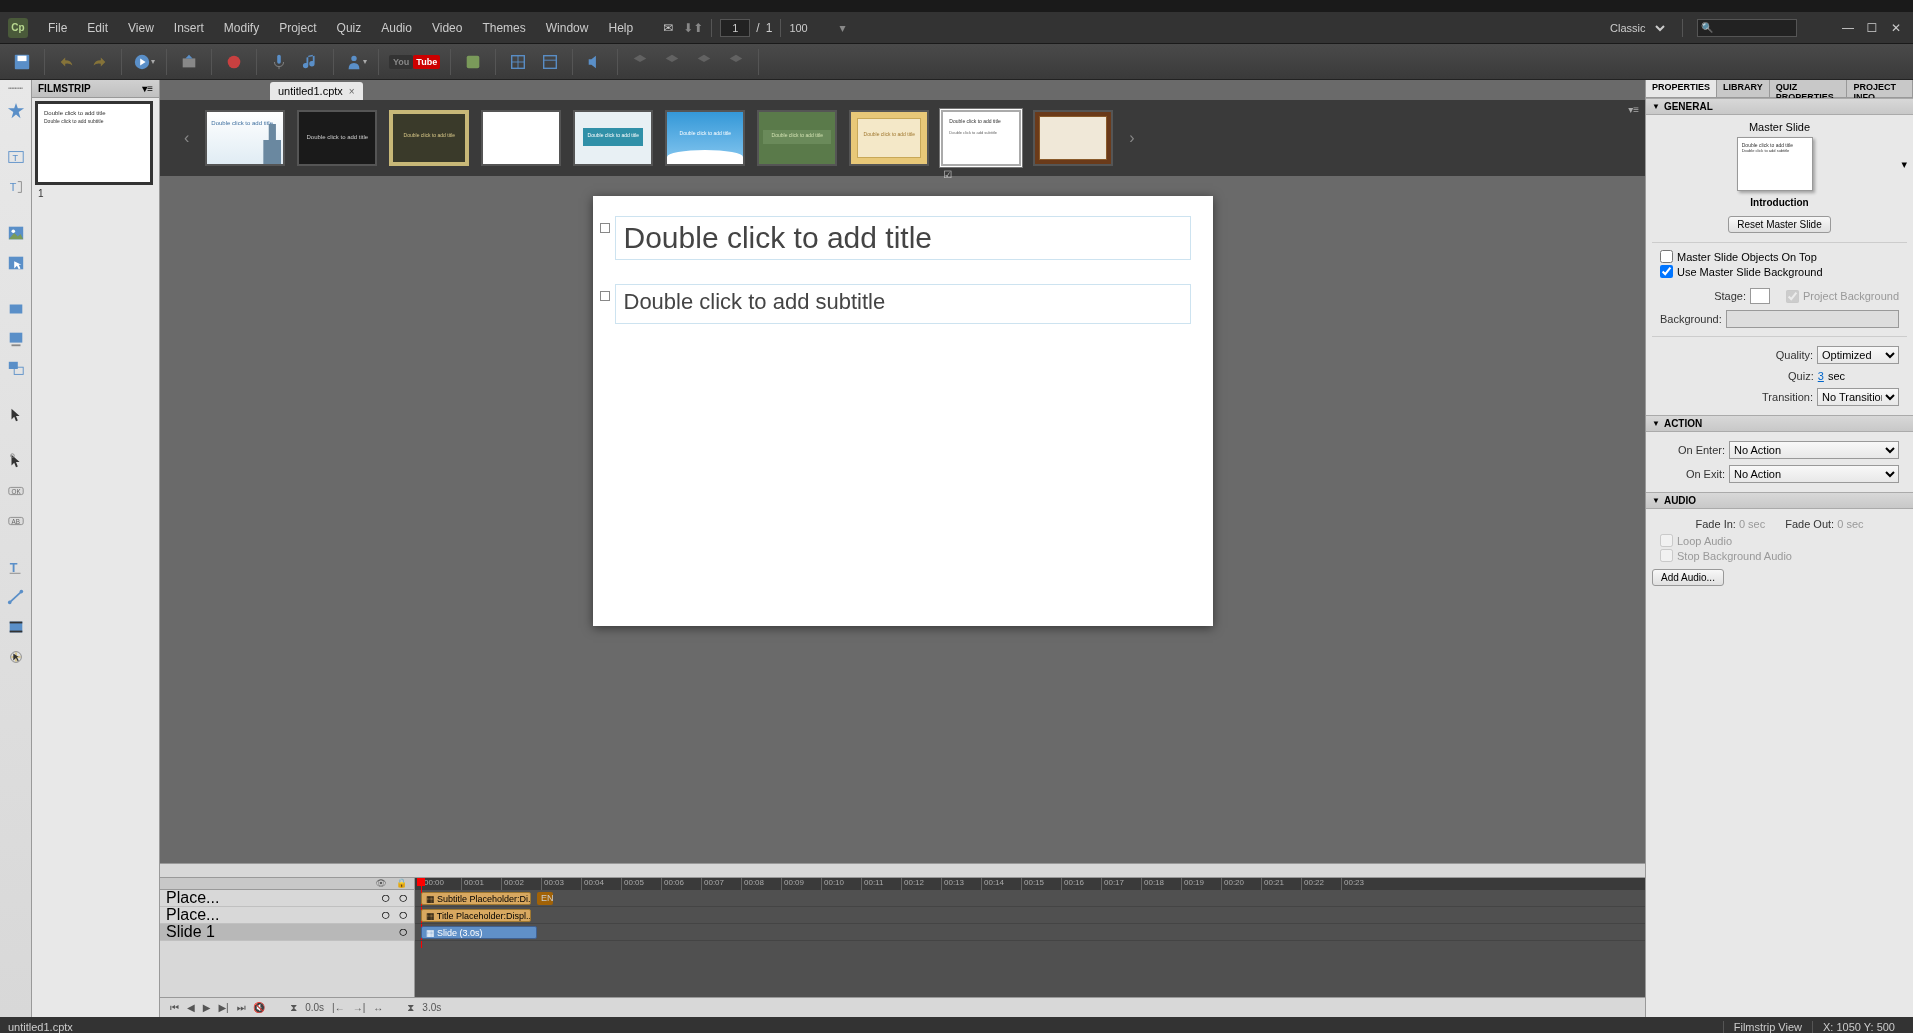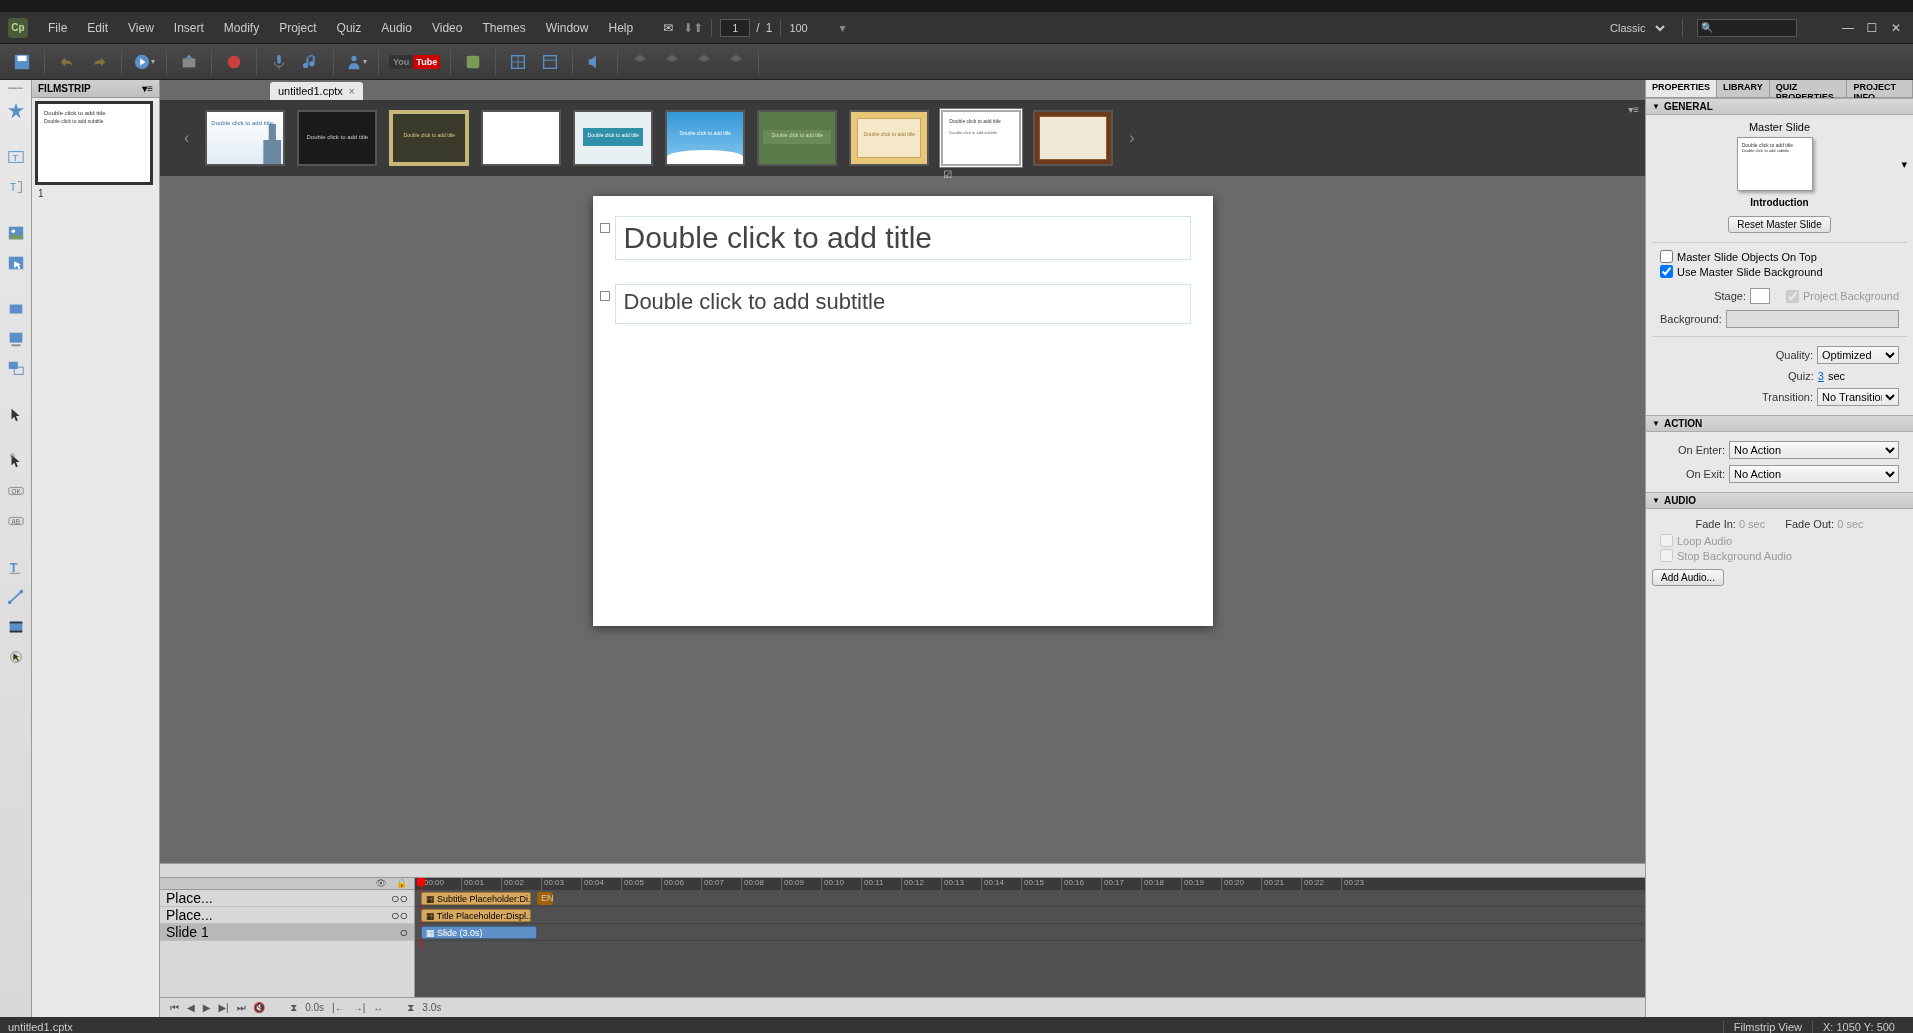--- a/index.html
+++ b/index.html
@@ -71,7 +71,7 @@
 .tl-body { flex: 1; display: flex; background: #505050; }
 .tl-left { width: 255px; background: #d8d8d8; border-right: 1px solid #999; }
 .tl-left-hdr { height: 12px; background: #c8c8c8; border-bottom: 1px solid #999; display: flex; justify-content: flex-end; padding-right: 6px; gap: 10px; font-size: 9px; color: #555; }
-.tl-row { height: 17px; display: flex; align-items: center; font-size: 14px; border-bottom: 1px solid #c0c0c0; padding: 0 6px; }
+.tl-row { height: 17px; display: flex; align-items: center; font-size: 16px; border-bottom: 1px solid #c0c0c0; padding: 0 6px; gap: 8px; }
 .tl-row.sel { background: #b8b8b8; }
 .tl-right { flex: 1; position: relative; }
 .ruler { height: 12px; background: #3a3a3a; position: relative; overflow: hidden; }

